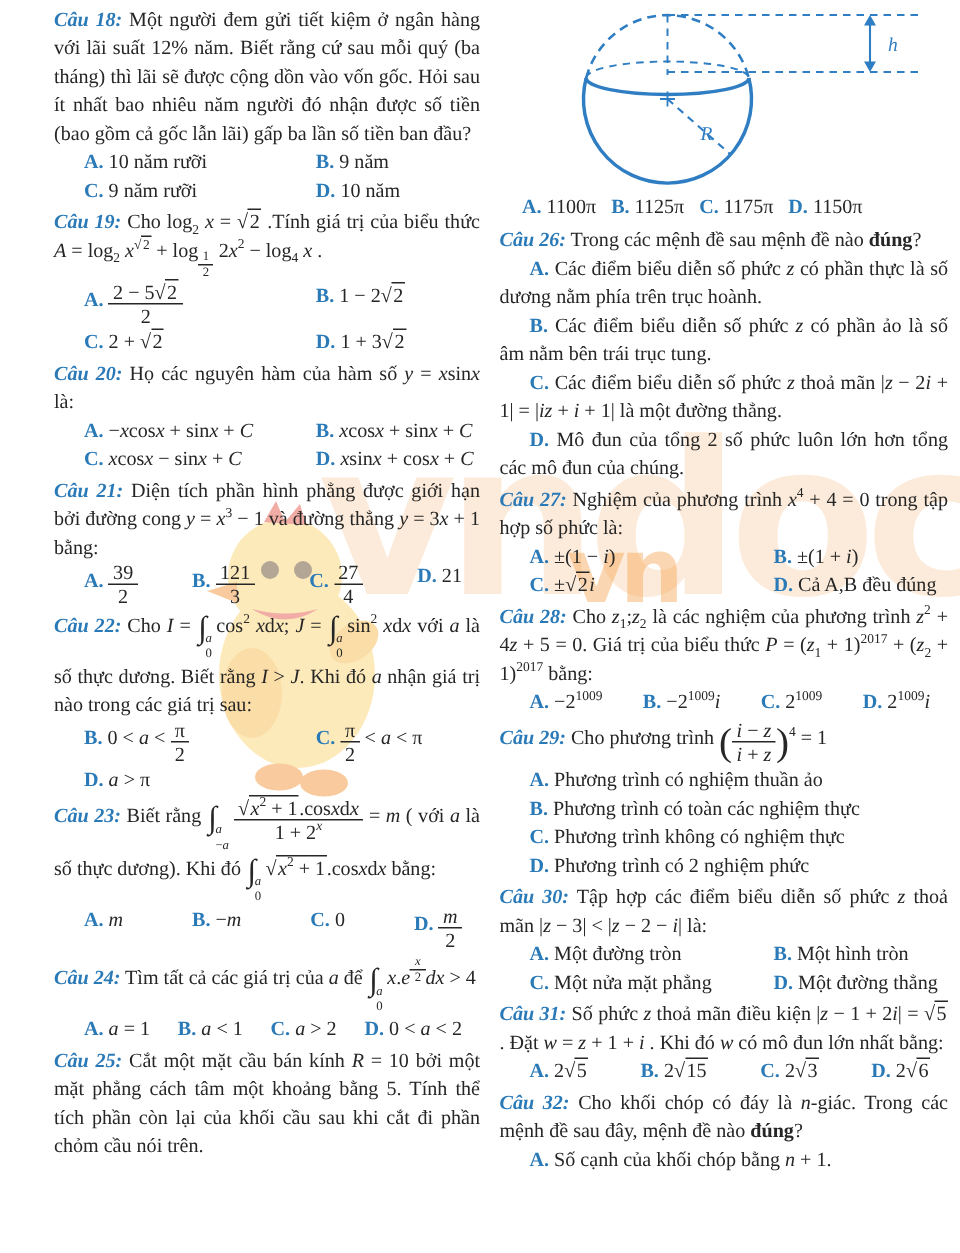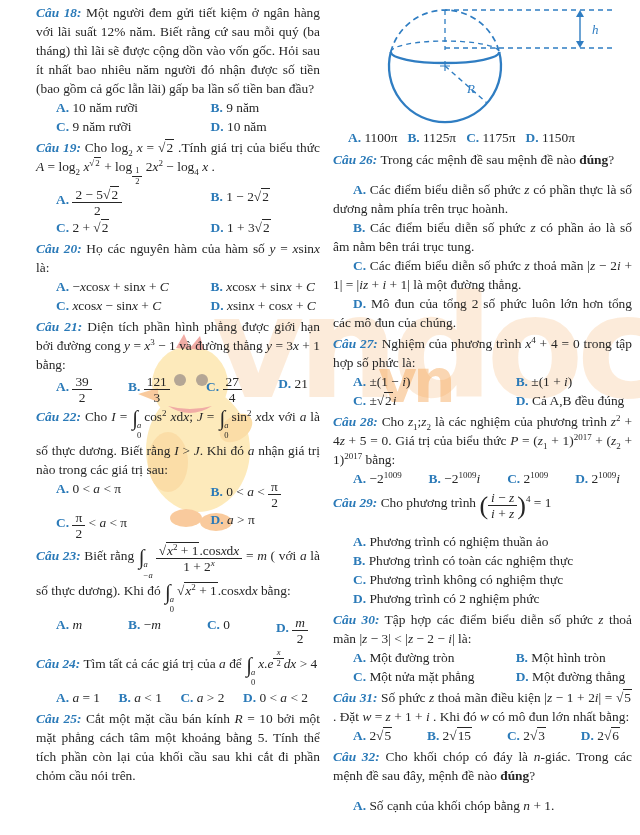--- a/index.html
+++ b/index.html
@@ -25,7 +25,7 @@
   .opts{padding-left:20px;margin:0;}
   .opts.grid2{display:grid;grid-template-columns:54% 46%;column-gap:12px;}
   .opts.grid4{display:grid;grid-template-columns:repeat(4,auto);justify-content:space-between;padding-right:12px;}
-  .opts.block{padding-left:0;margin-top:11px;}
+  .opts.block{padding-left:0;}
   .opts.block .opt{margin:0;text-align:justify;text-indent:20px;}
   .opt{padding:0;}
   .ol{color:var(--accent);font-weight:bold;}

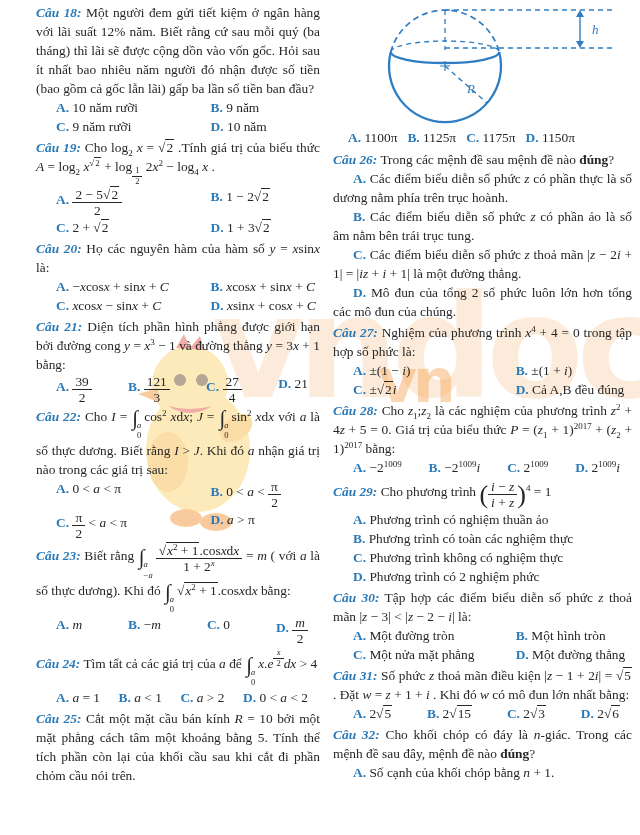--- a/index.html
+++ b/index.html
@@ -123,7 +123,6 @@
               <span>0</span>
             </span></span>sin<sup>2</sup> <i>x</i>d<i>x</i>  với <i>a</i> là số thực dương. Biết rằng  <i>I</i> &gt; <i>J</i>.  Khi đó <i>a</i> nhận giá trị nào trong các giá trị sau:</p>
         <div class="opts grid2">
-          <div class="opt"><b class="ol">A.</b> <span class="ov">0 &lt; <i>a</i> &lt; π</span></div>
           <div class="opt"><b class="ol">B.</b> <span class="ov">0 &lt; <i>a</i> &lt; <span class="frac"><span class="num">π</span><span class="den">2</span></span></span></div>
           <div class="opt"><b class="ol">C.</b> <span class="ov"><span class="frac"><span class="num">π</span><span class="den">2</span></span> &lt; <i>a</i> &lt; π</span></div>
           <div class="opt"><b class="ol">D.</b> <span class="ov"><i>a</i> &gt; π</span></div>

